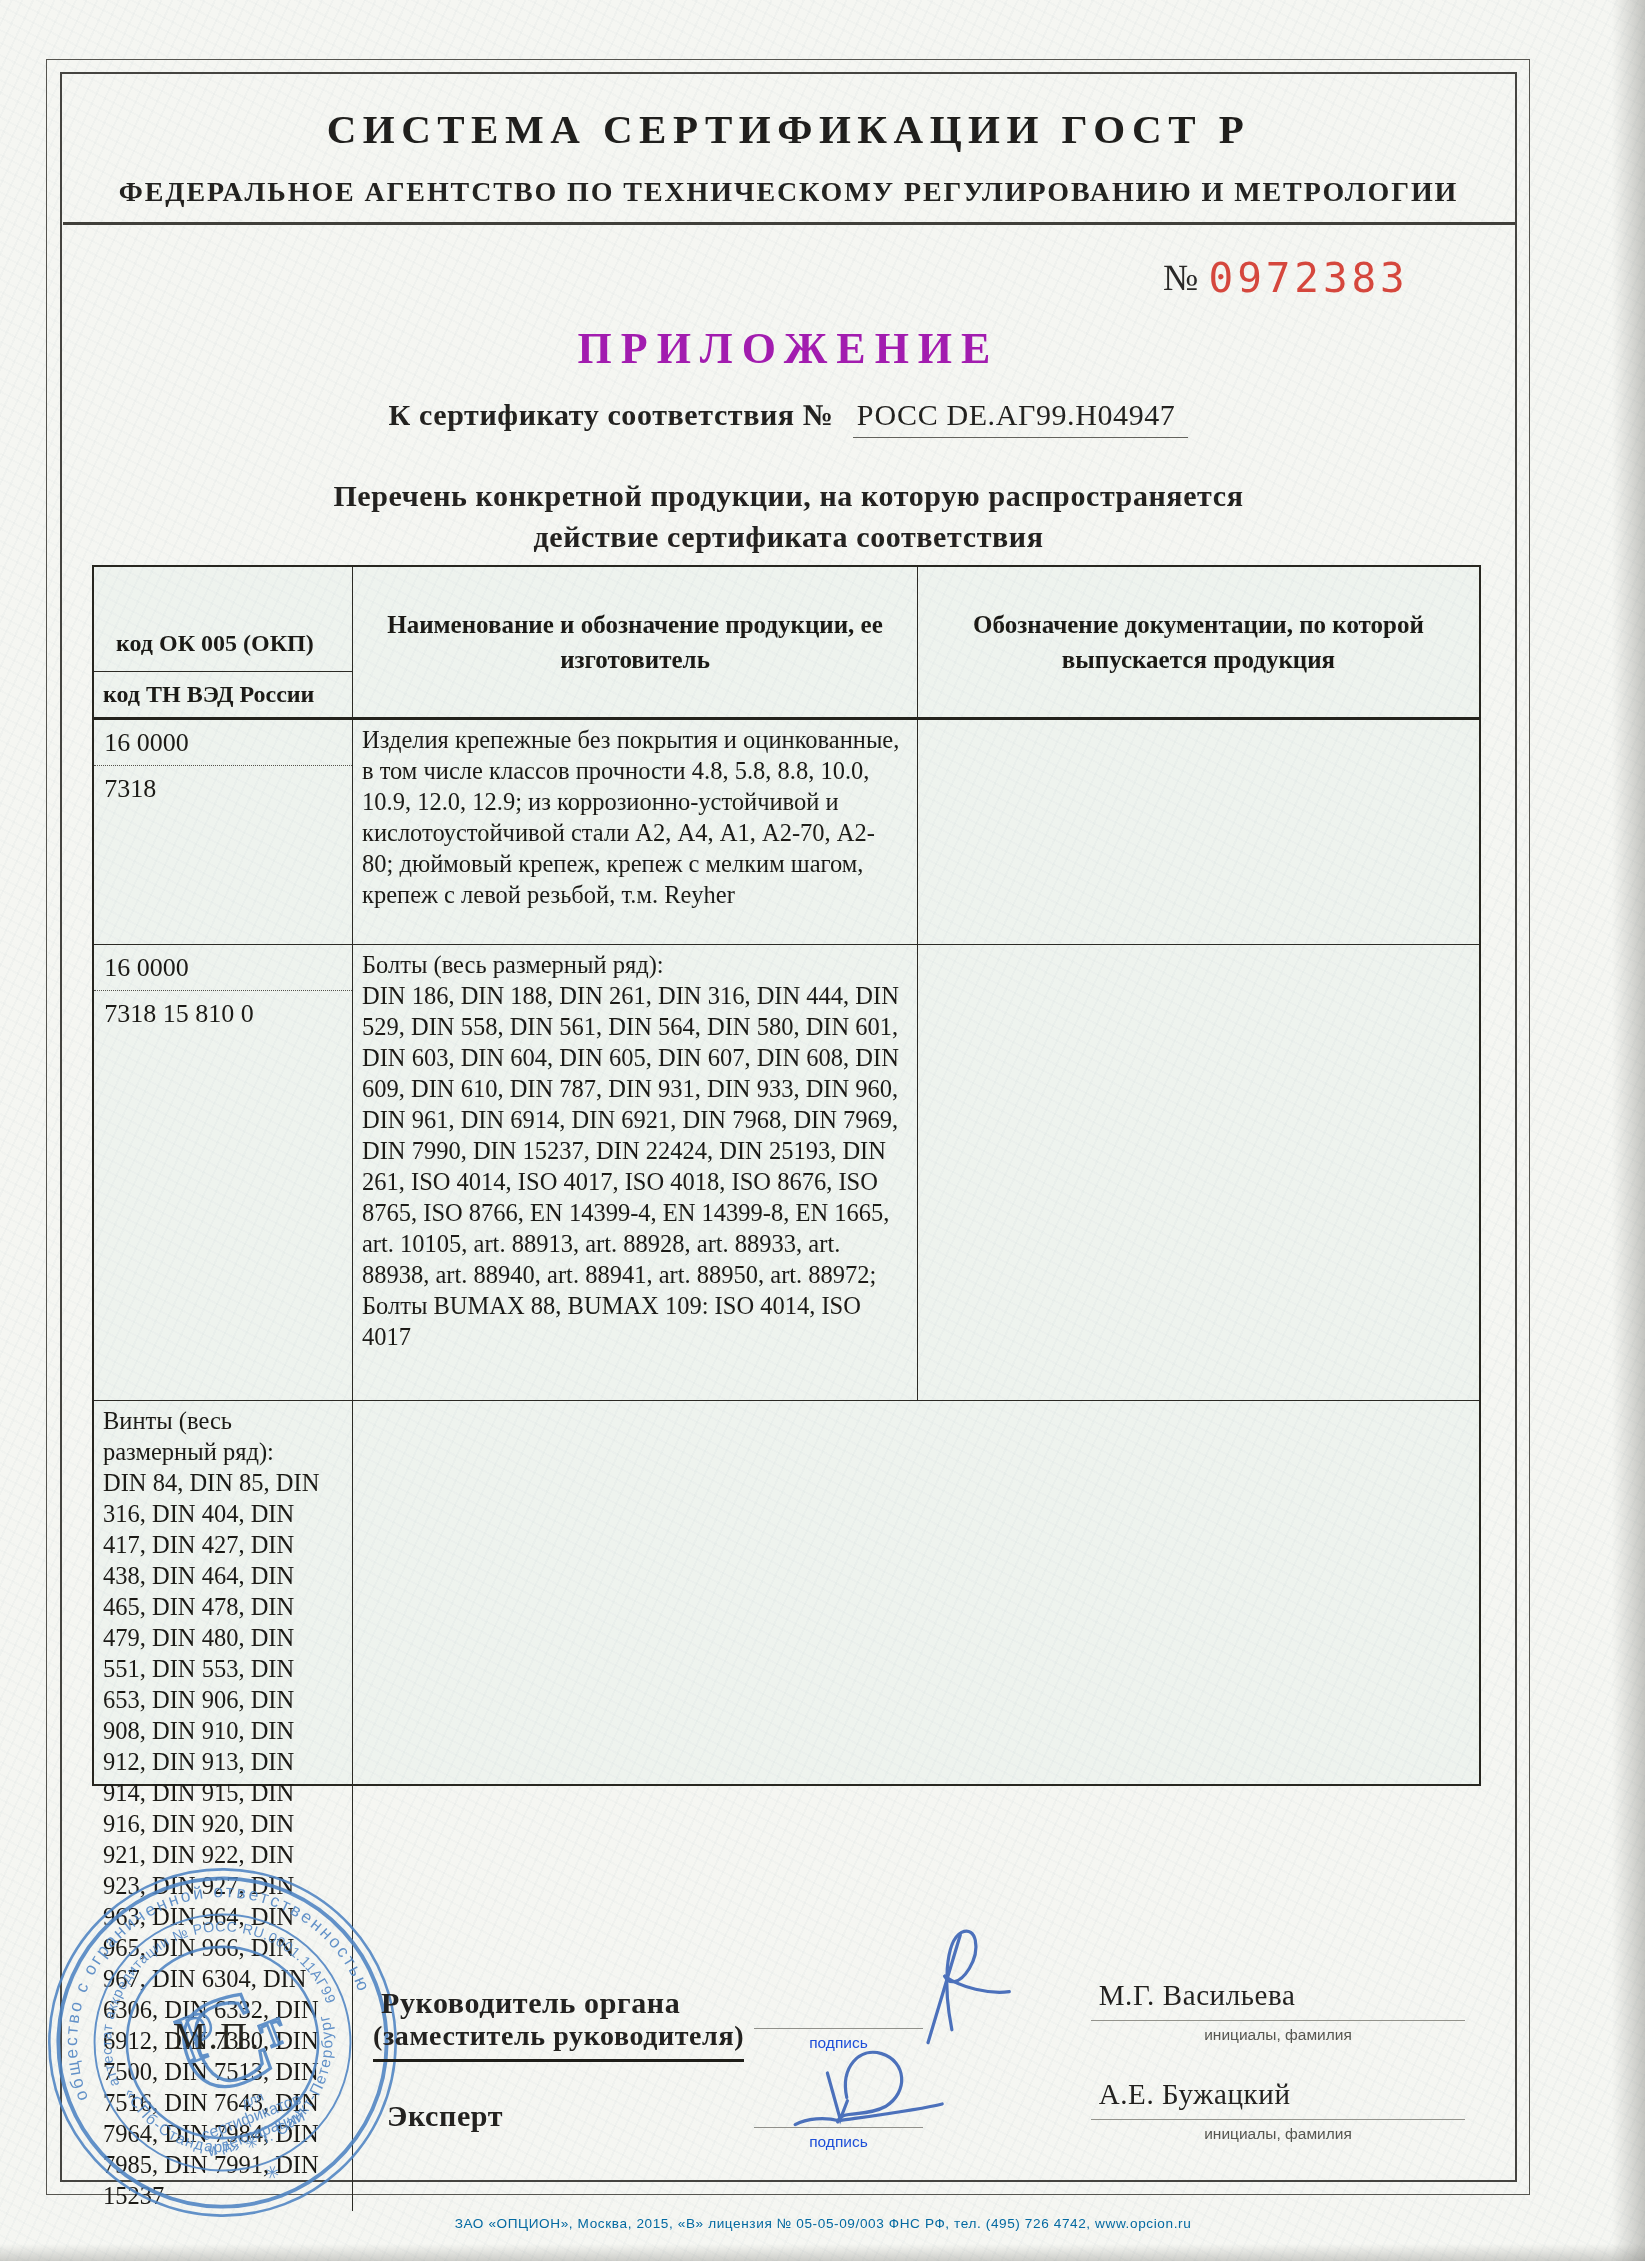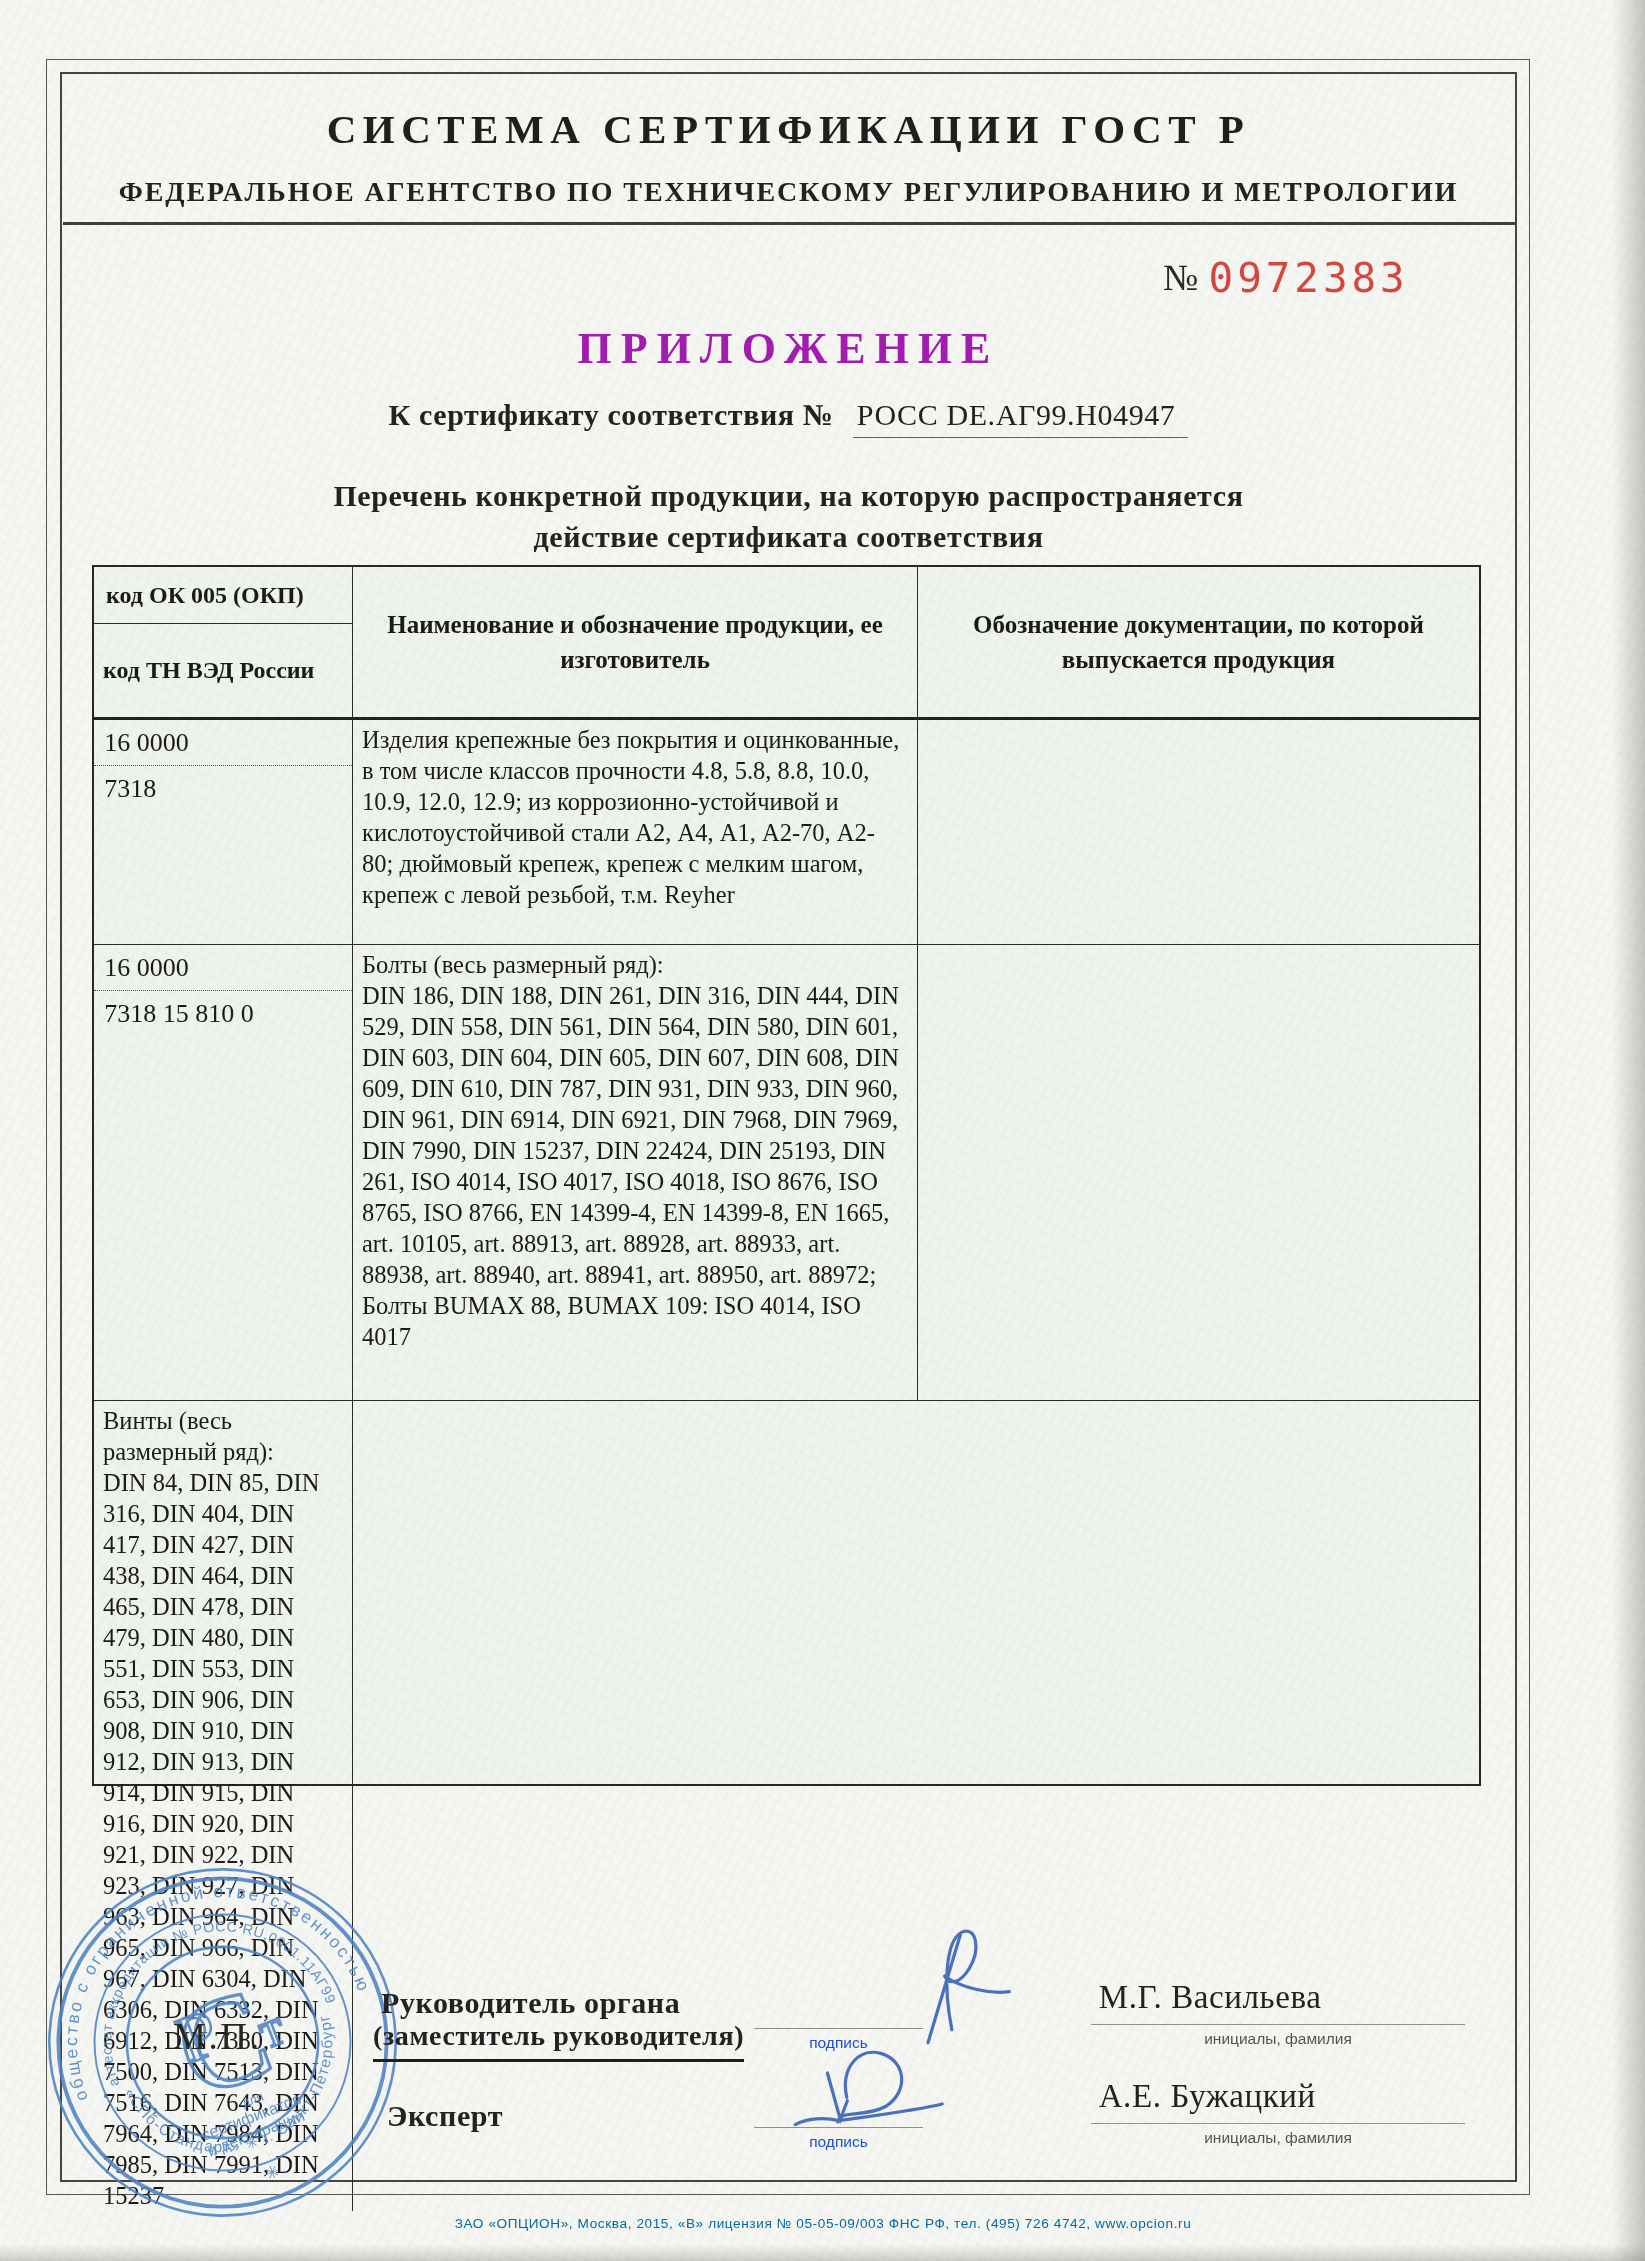--- a/index.html
+++ b/index.html
@@ -51,8 +51,8 @@
   .hcell{display:flex;align-items:center;justify-content:center;text-align:center;
       font-size:25px;font-weight:bold;line-height:35px;padding:0 30px;}
   .hcol1{display:flex;flex-direction:column;font-weight:bold;font-size:24px;}
-  .hcol1-top{height:57px;display:flex;align-items:center;padding-left:12px;
-      border-bottom:1.9px solid #2b2a24;box-sizing:border-box;}
+  .hcol1-top{height:57px;display:flex;align-items:center;padding-left:22px;
+      border-bottom:1.9px solid #2b2a24;box-sizing:border-box;margin-top:48px;}
   .hcol1-bot{flex:1;display:flex;align-items:center;padding-left:9px;}
   .code-cell{padding:7.7px 7.7px 0 10.3px;font-size:26px;line-height:1.15;}
   .code-dots{border-bottom:1.9px dotted #55544c;margin:7.7px -7.7px 7.7px -10.3px;}

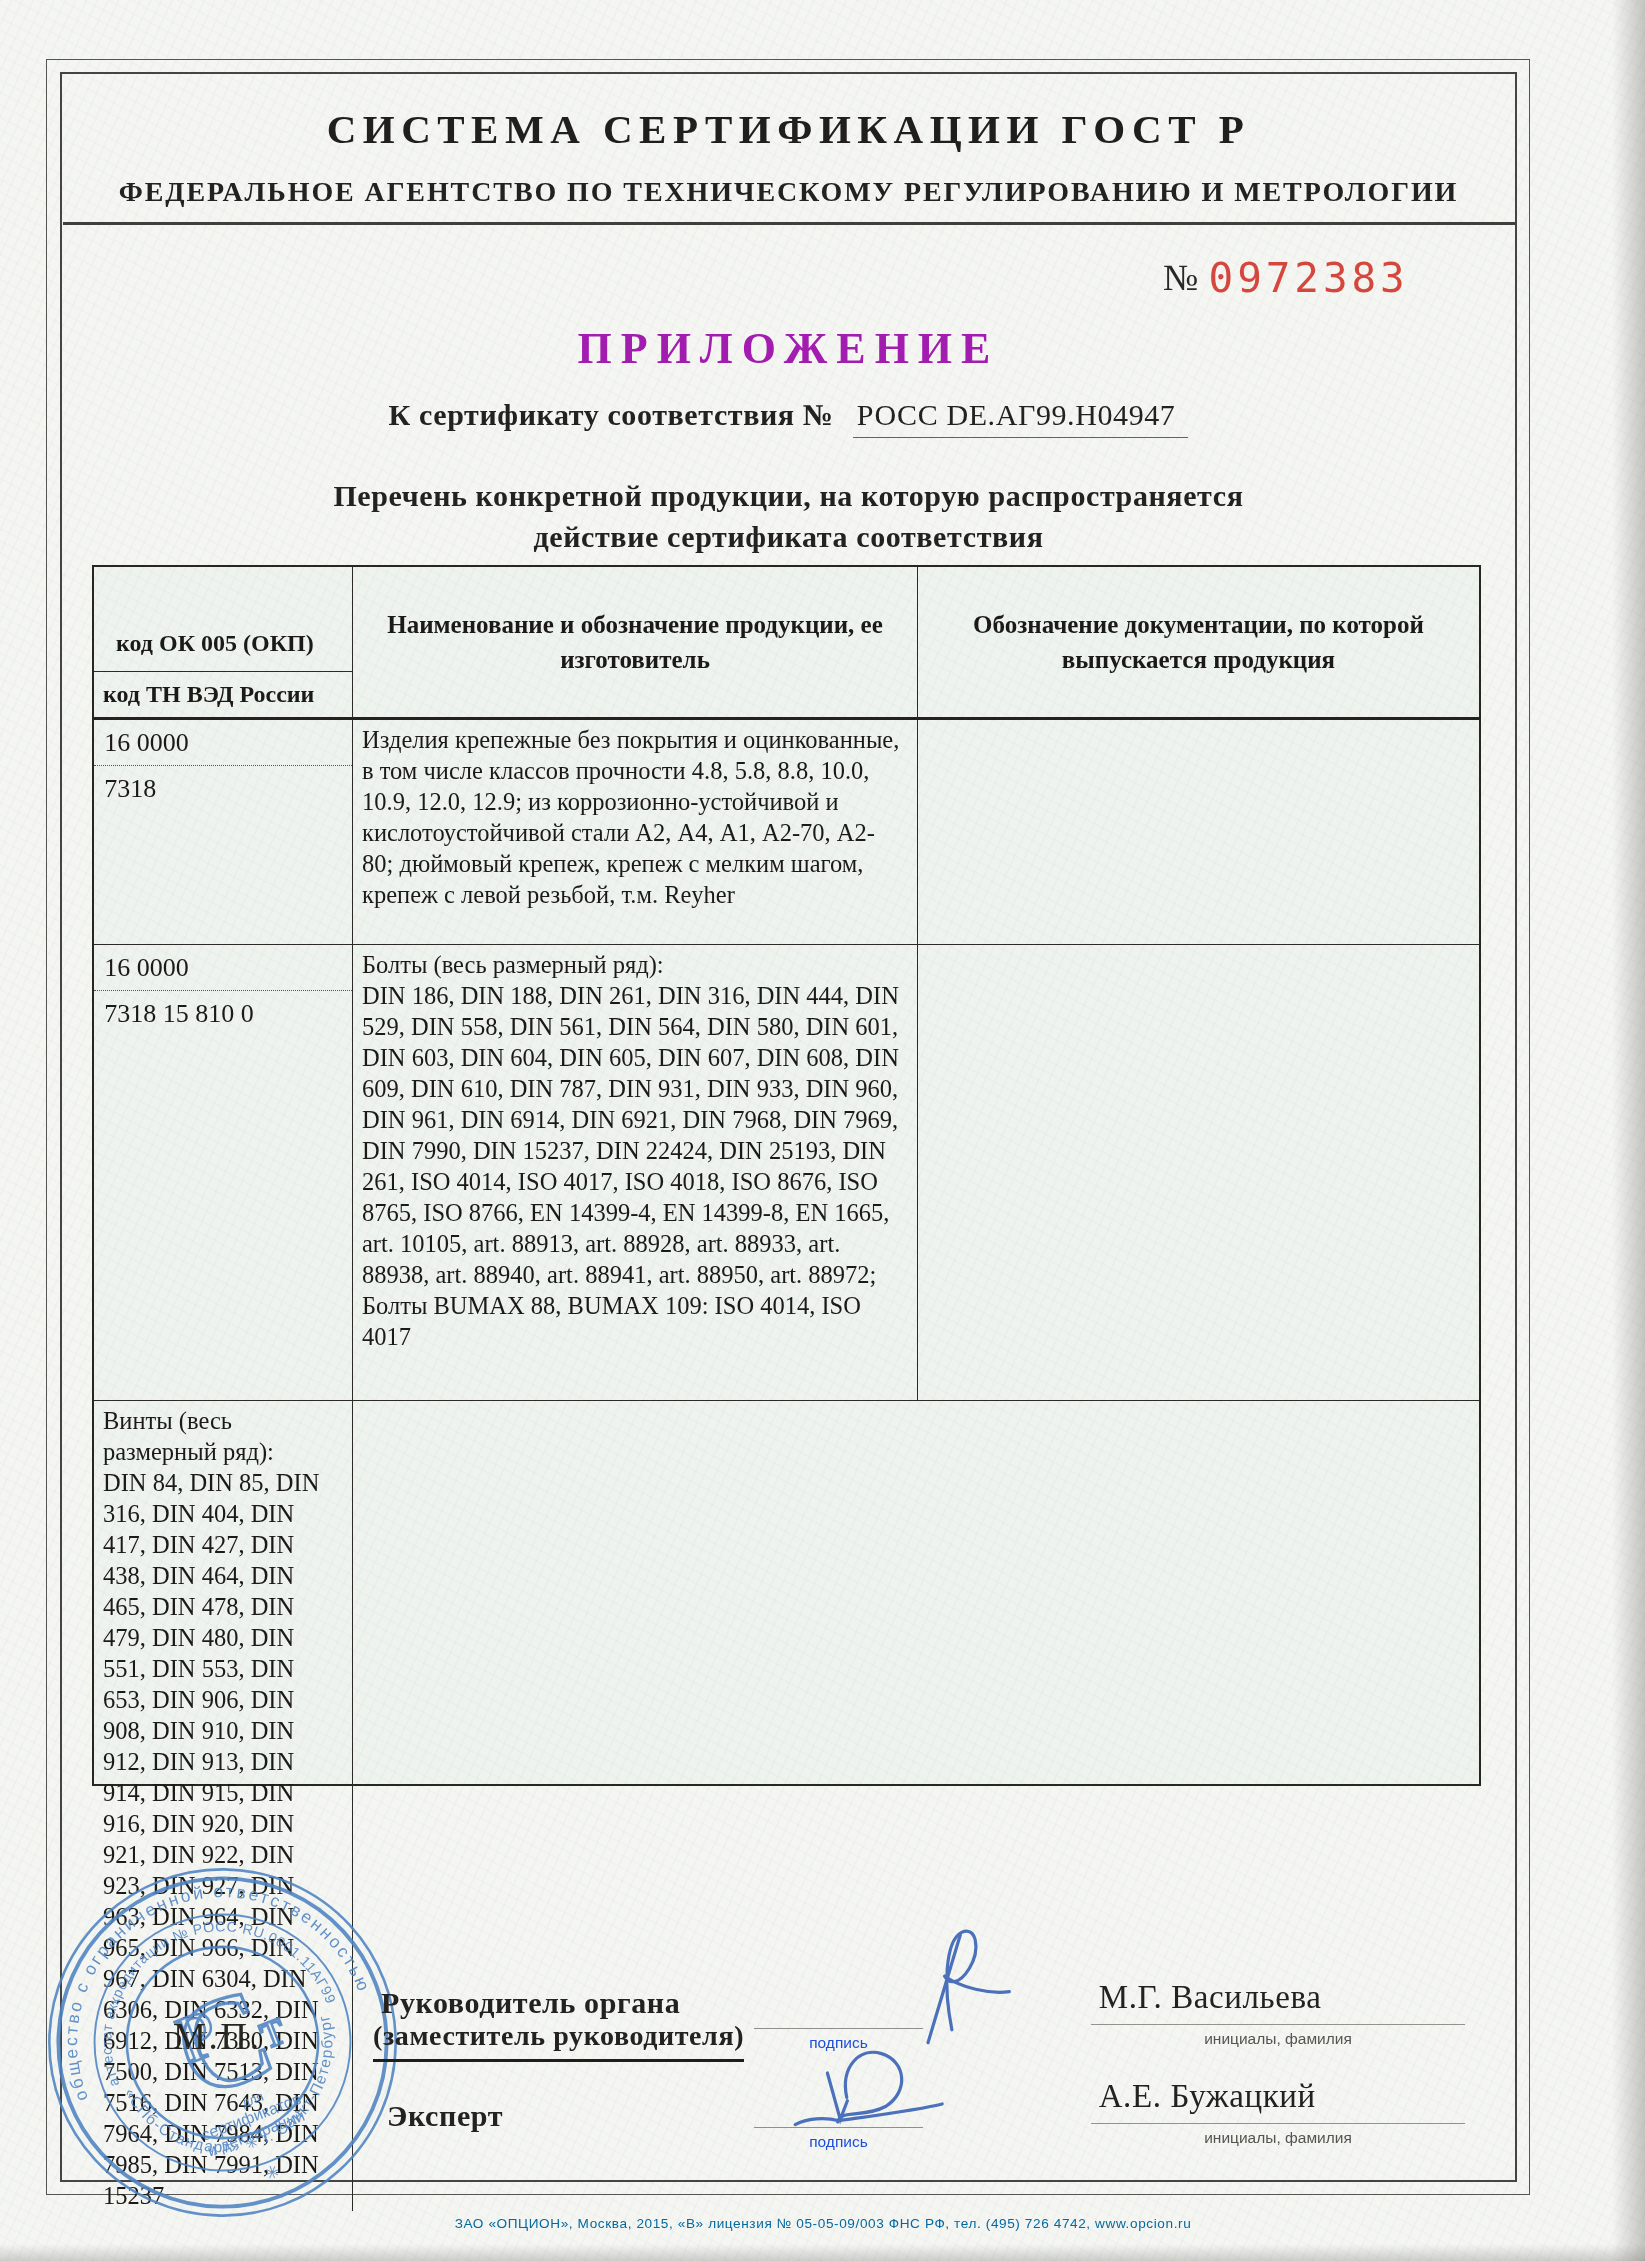--- a/index.html
+++ b/index.html
@@ -68,7 +68,7 @@
   .sig-cap{position:absolute;width:169px;text-align:center;
       font-family:"Liberation Sans",sans-serif;font-size:15.5px;color:#1d4ed8;}
   .name-block{position:absolute;width:374px;}
-  .name-text{font-size:33px;letter-spacing:0.6px;padding:0 0 7.7px 7.7px;border-bottom:1.9px solid #93938c;}
+  .name-text{font-size:29px;letter-spacing:0.6px;padding:0 0 7.7px 7.7px;border-bottom:1.9px solid #93938c;}
   .name-cap{text-align:center;font-family:"Liberation Sans",sans-serif;font-size:15.5px;color:#55554f;padding-top:5.2px;}
 
   .stamp{position:absolute;left:39px;top:1859px;width:367px;height:367px;}

